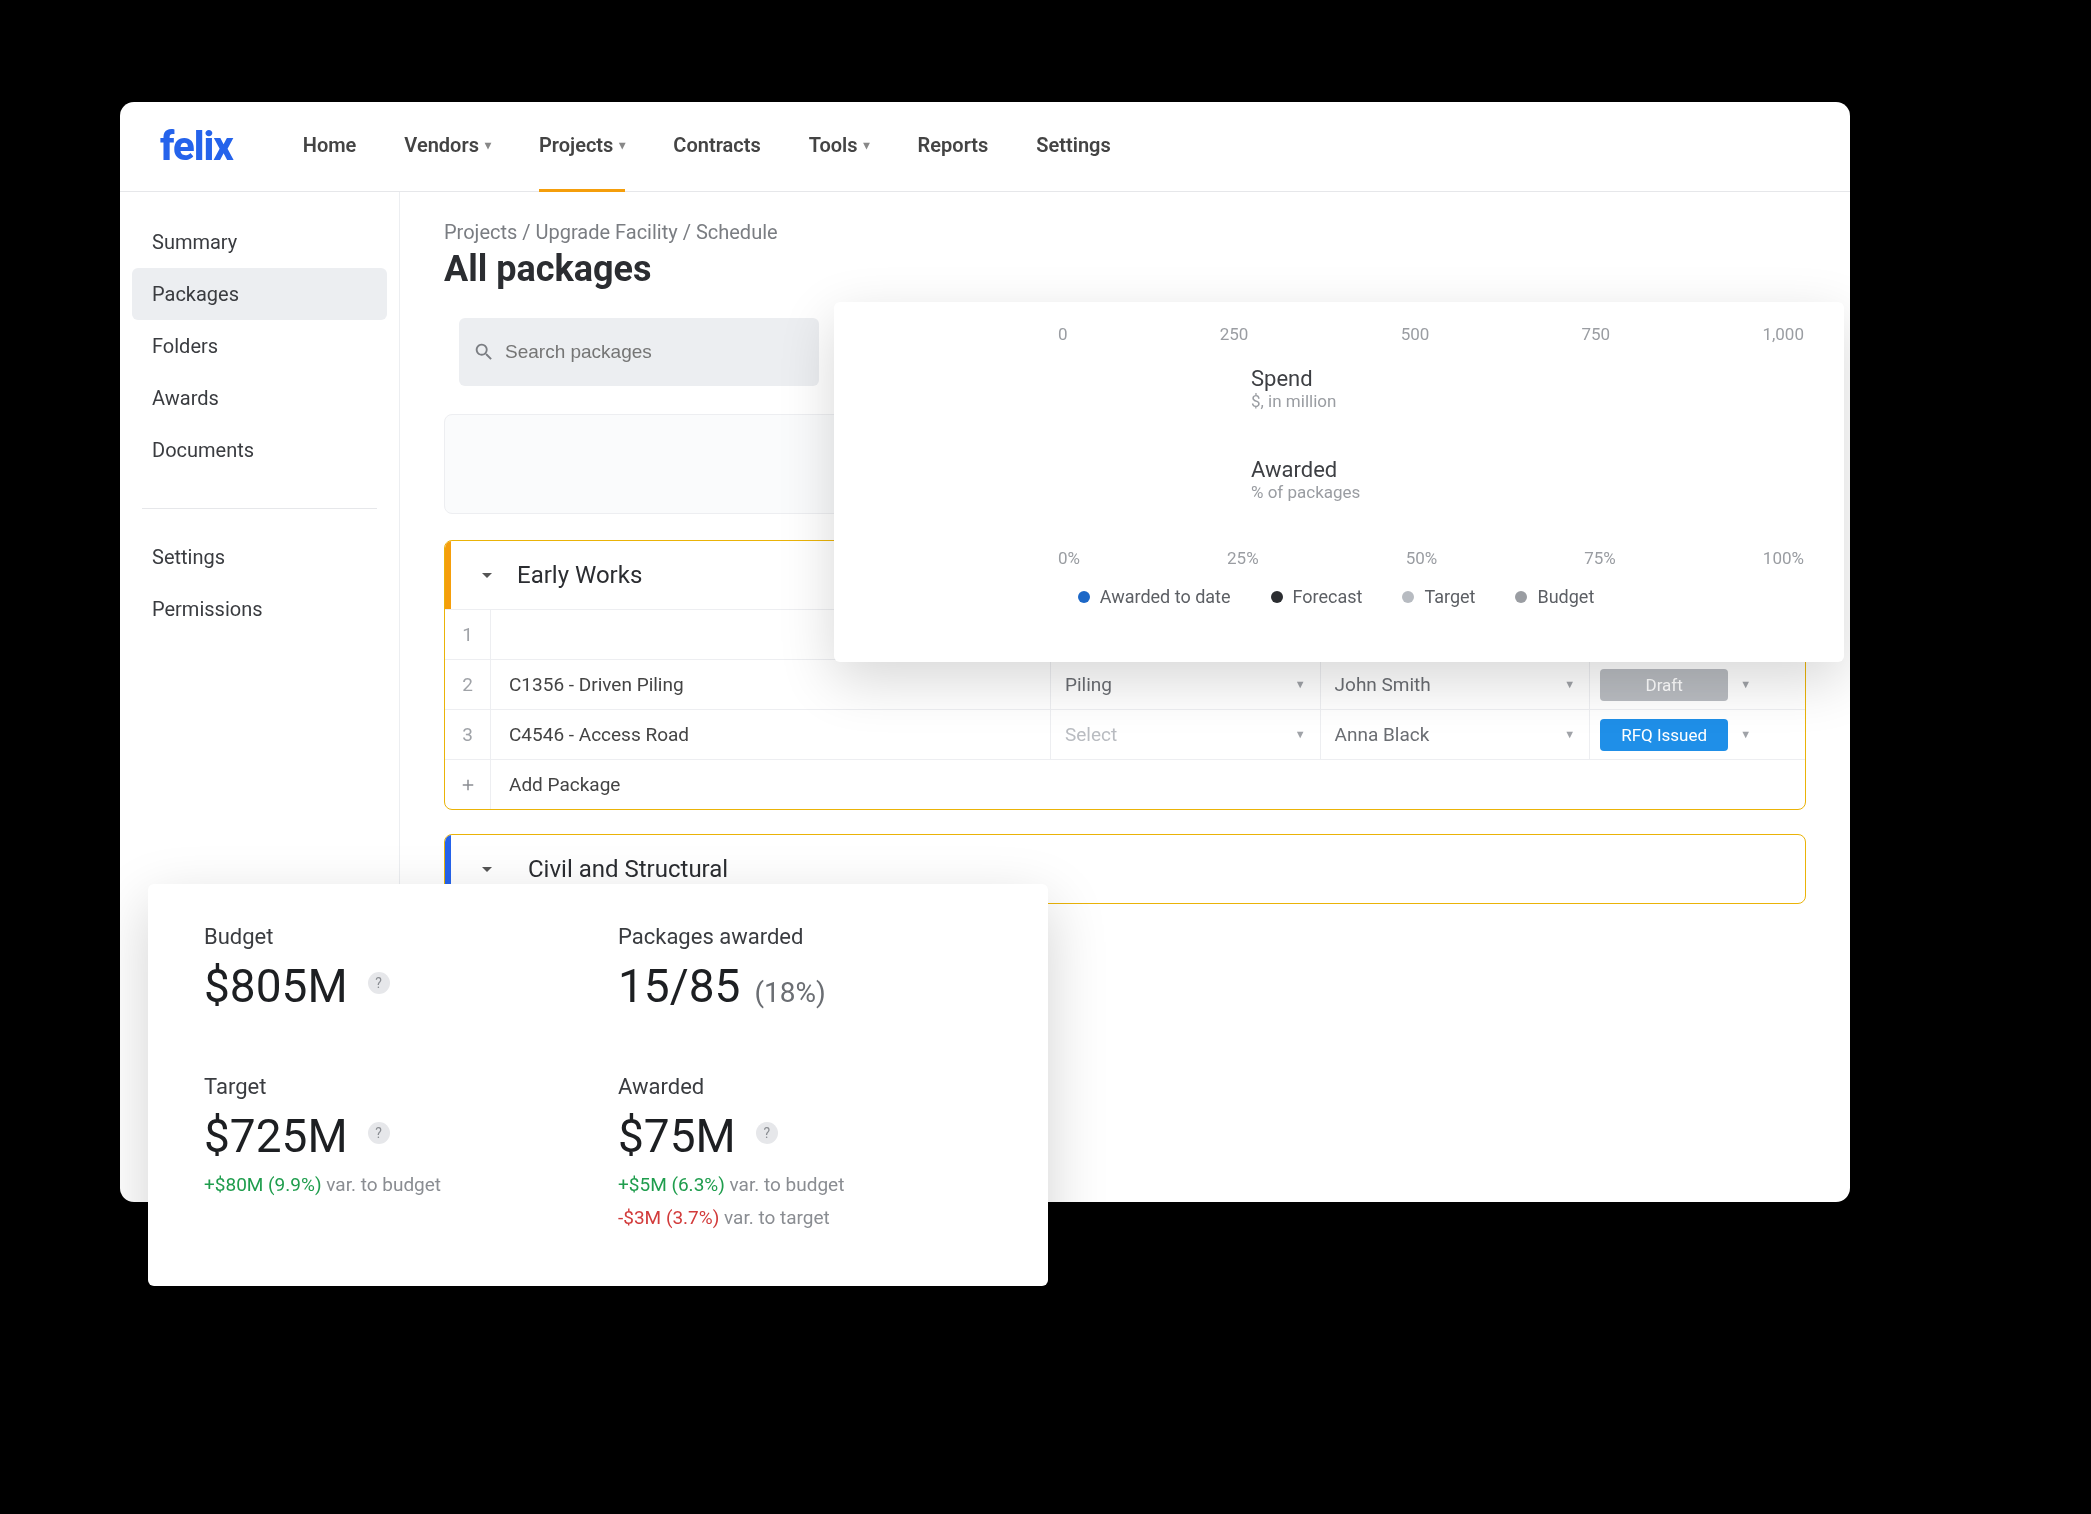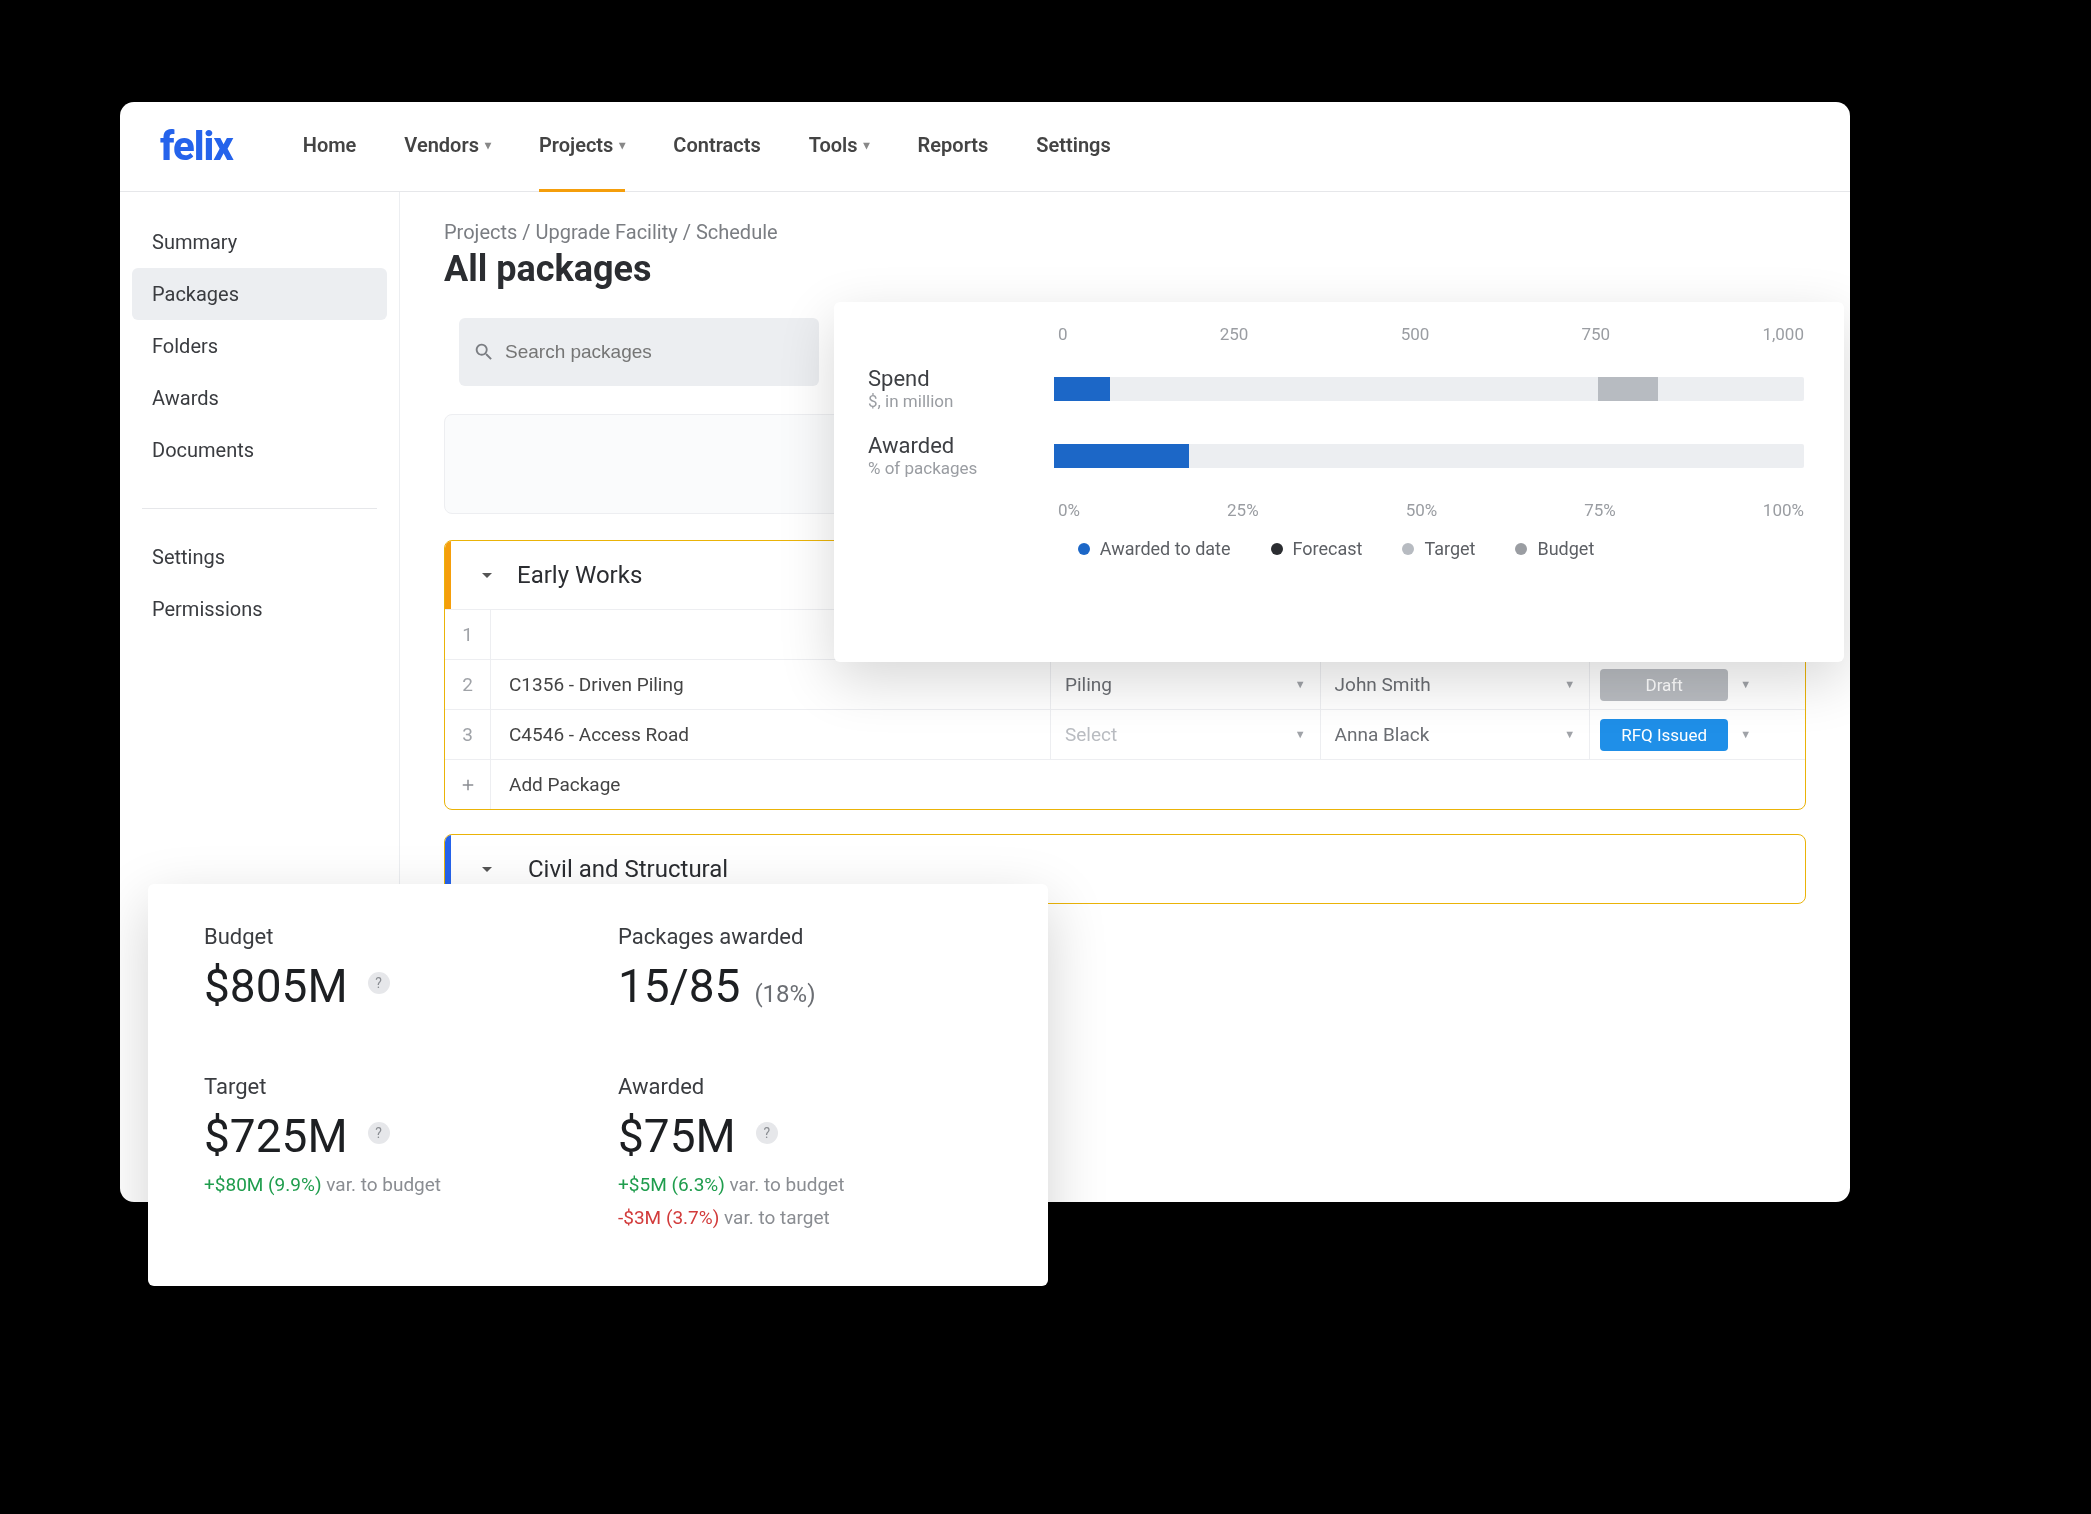--- a/index.html
+++ b/index.html
@@ -221,7 +221,7 @@
   color: #9a9da2;
   margin-left: 190px;
 }
-.chart-row { display: flex; align-items: center; gap: 16px; }
+.chart-row { display: flex; align-items: center; gap: 24px; flex-direction: column; }
 .chart-label { width: 170px; }
 .chart-label .cl-title { font-size: 22px; color: #3d3f43; }
 .chart-label .cl-sub { font-size: 17px; color: #9a9da2; }

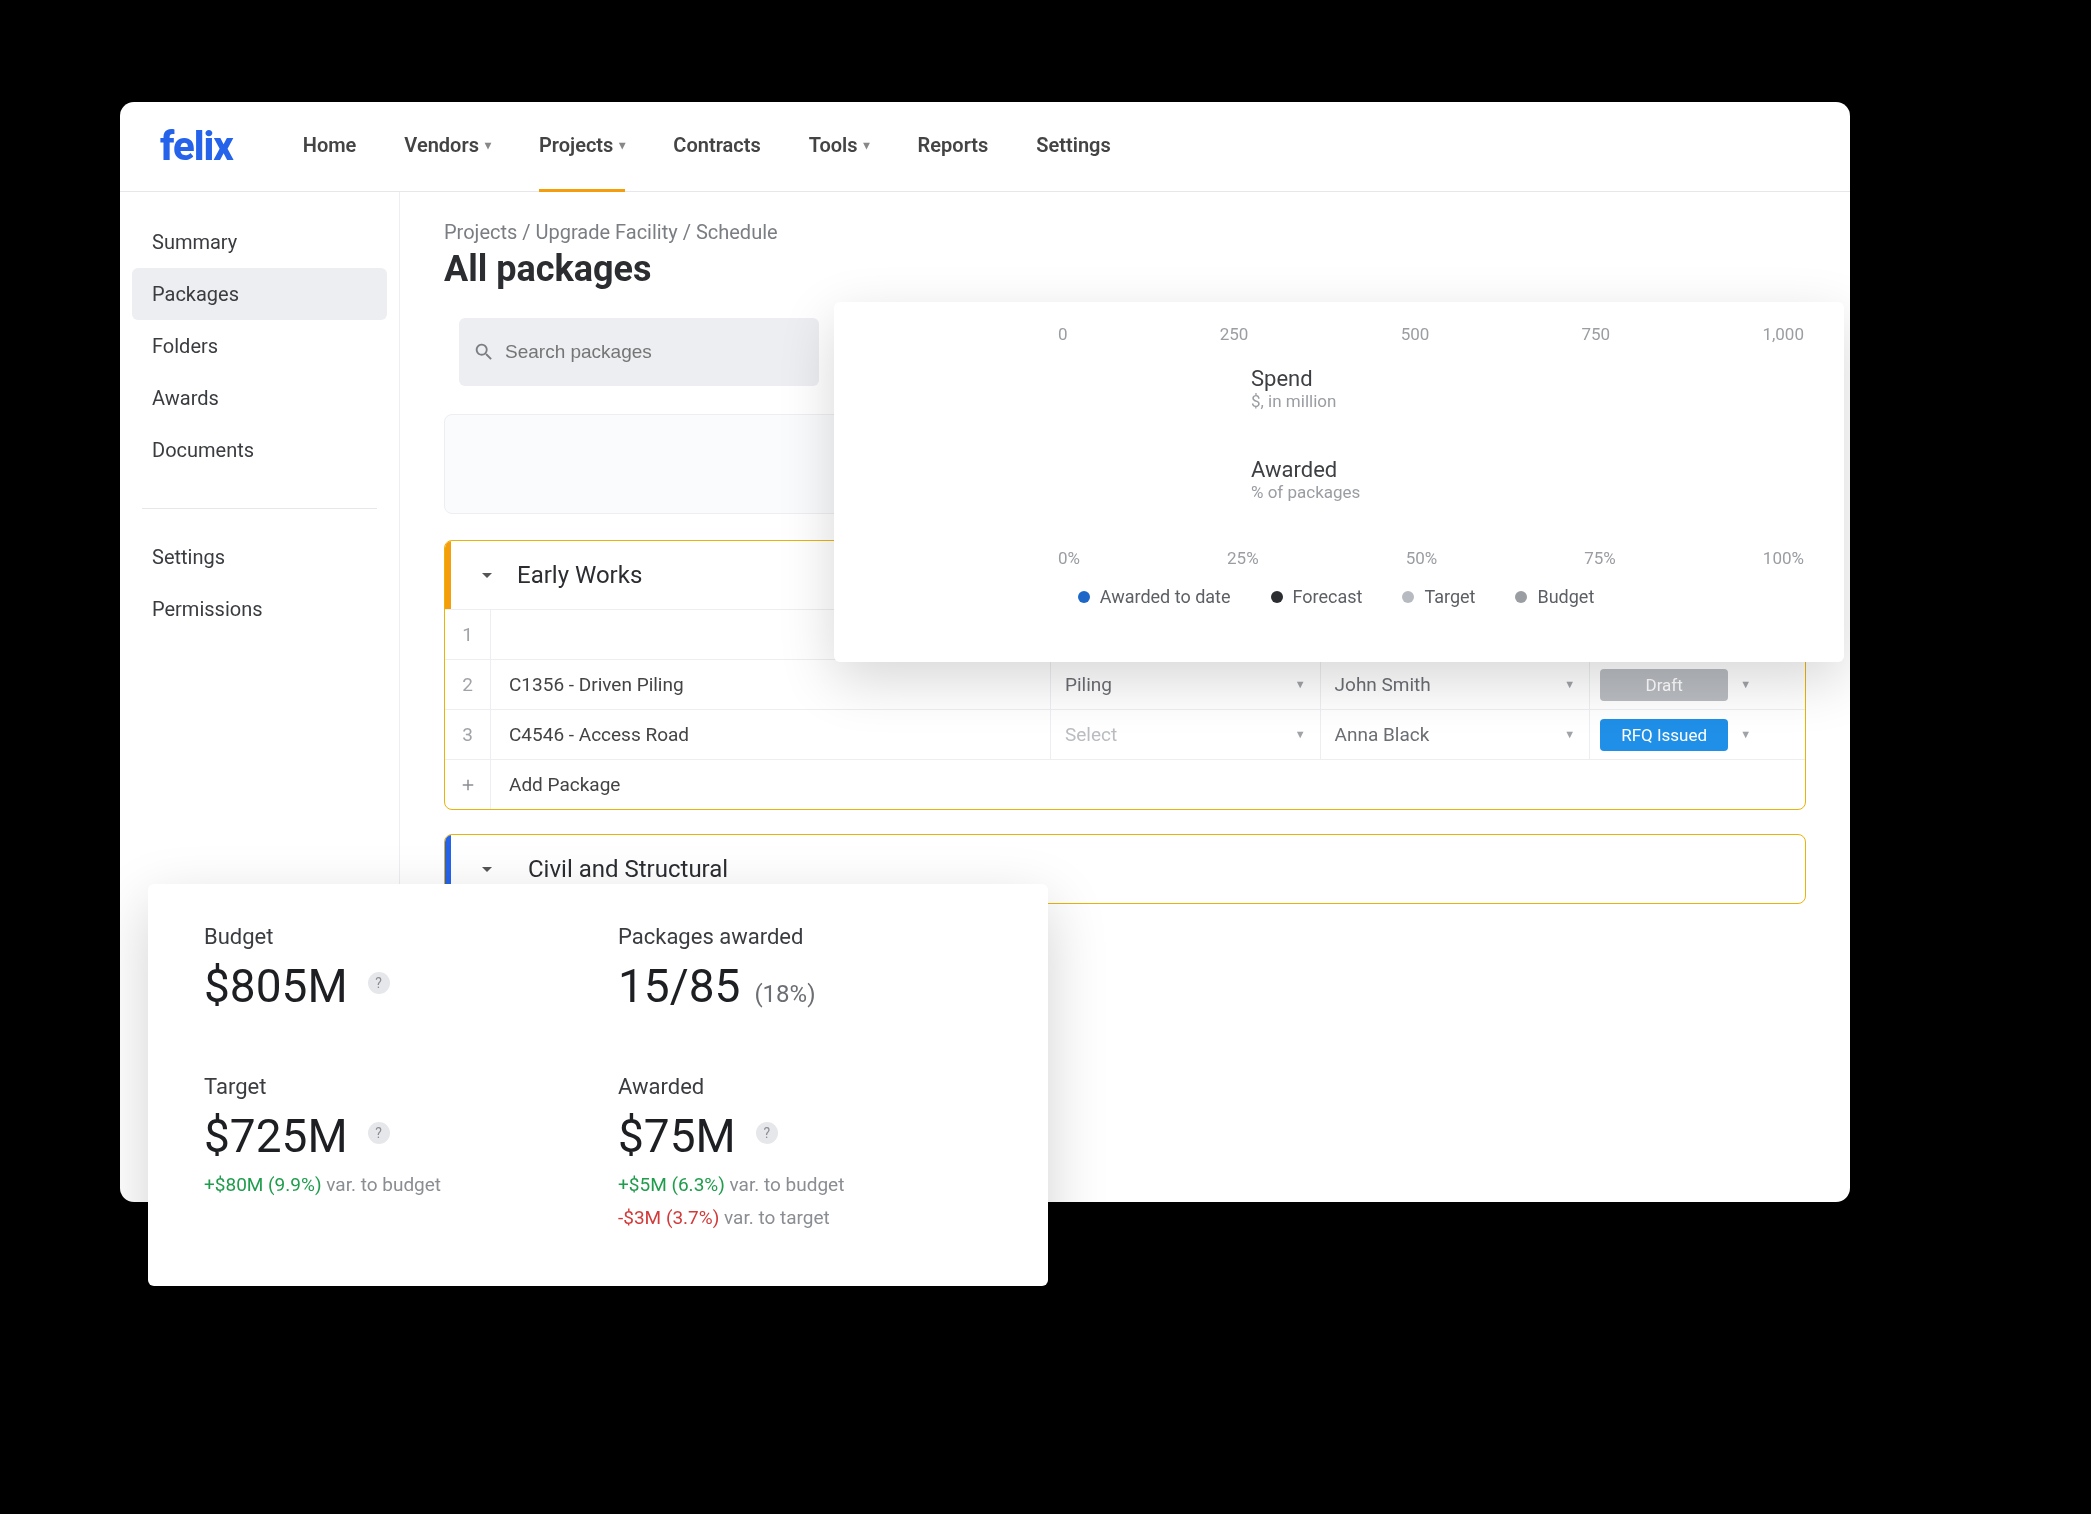--- a/index.html
+++ b/index.html
@@ -278,7 +278,7 @@
   align-items: baseline;
   gap: 14px;
 }
-.stat-value .pct { font-size: 24px; color: #6b6e73; }
+.stat-value .pct { font-size: 28px; color: #6b6e73; }
 .help {
   display: inline-flex;
   width: 22px; height: 22px;

